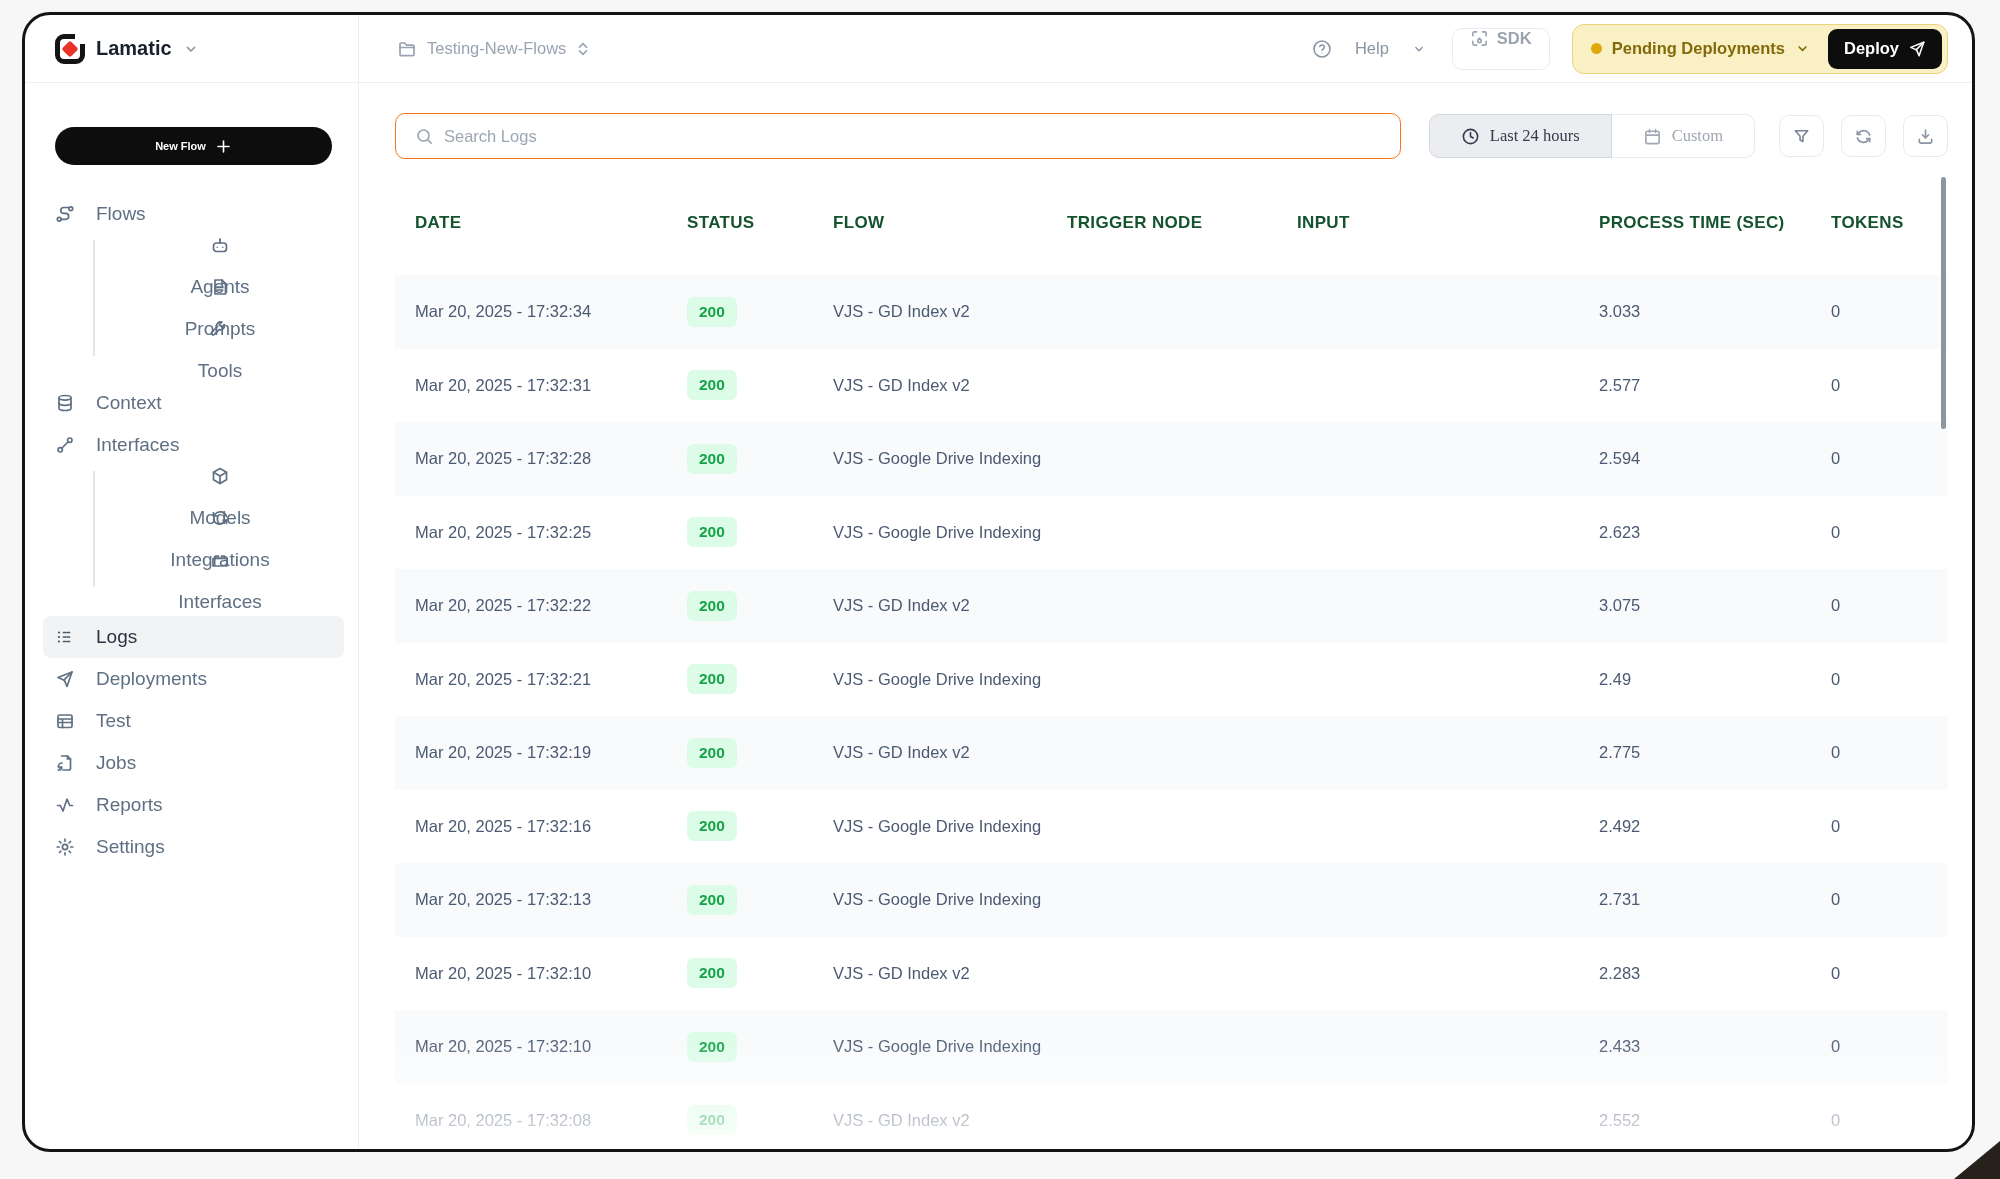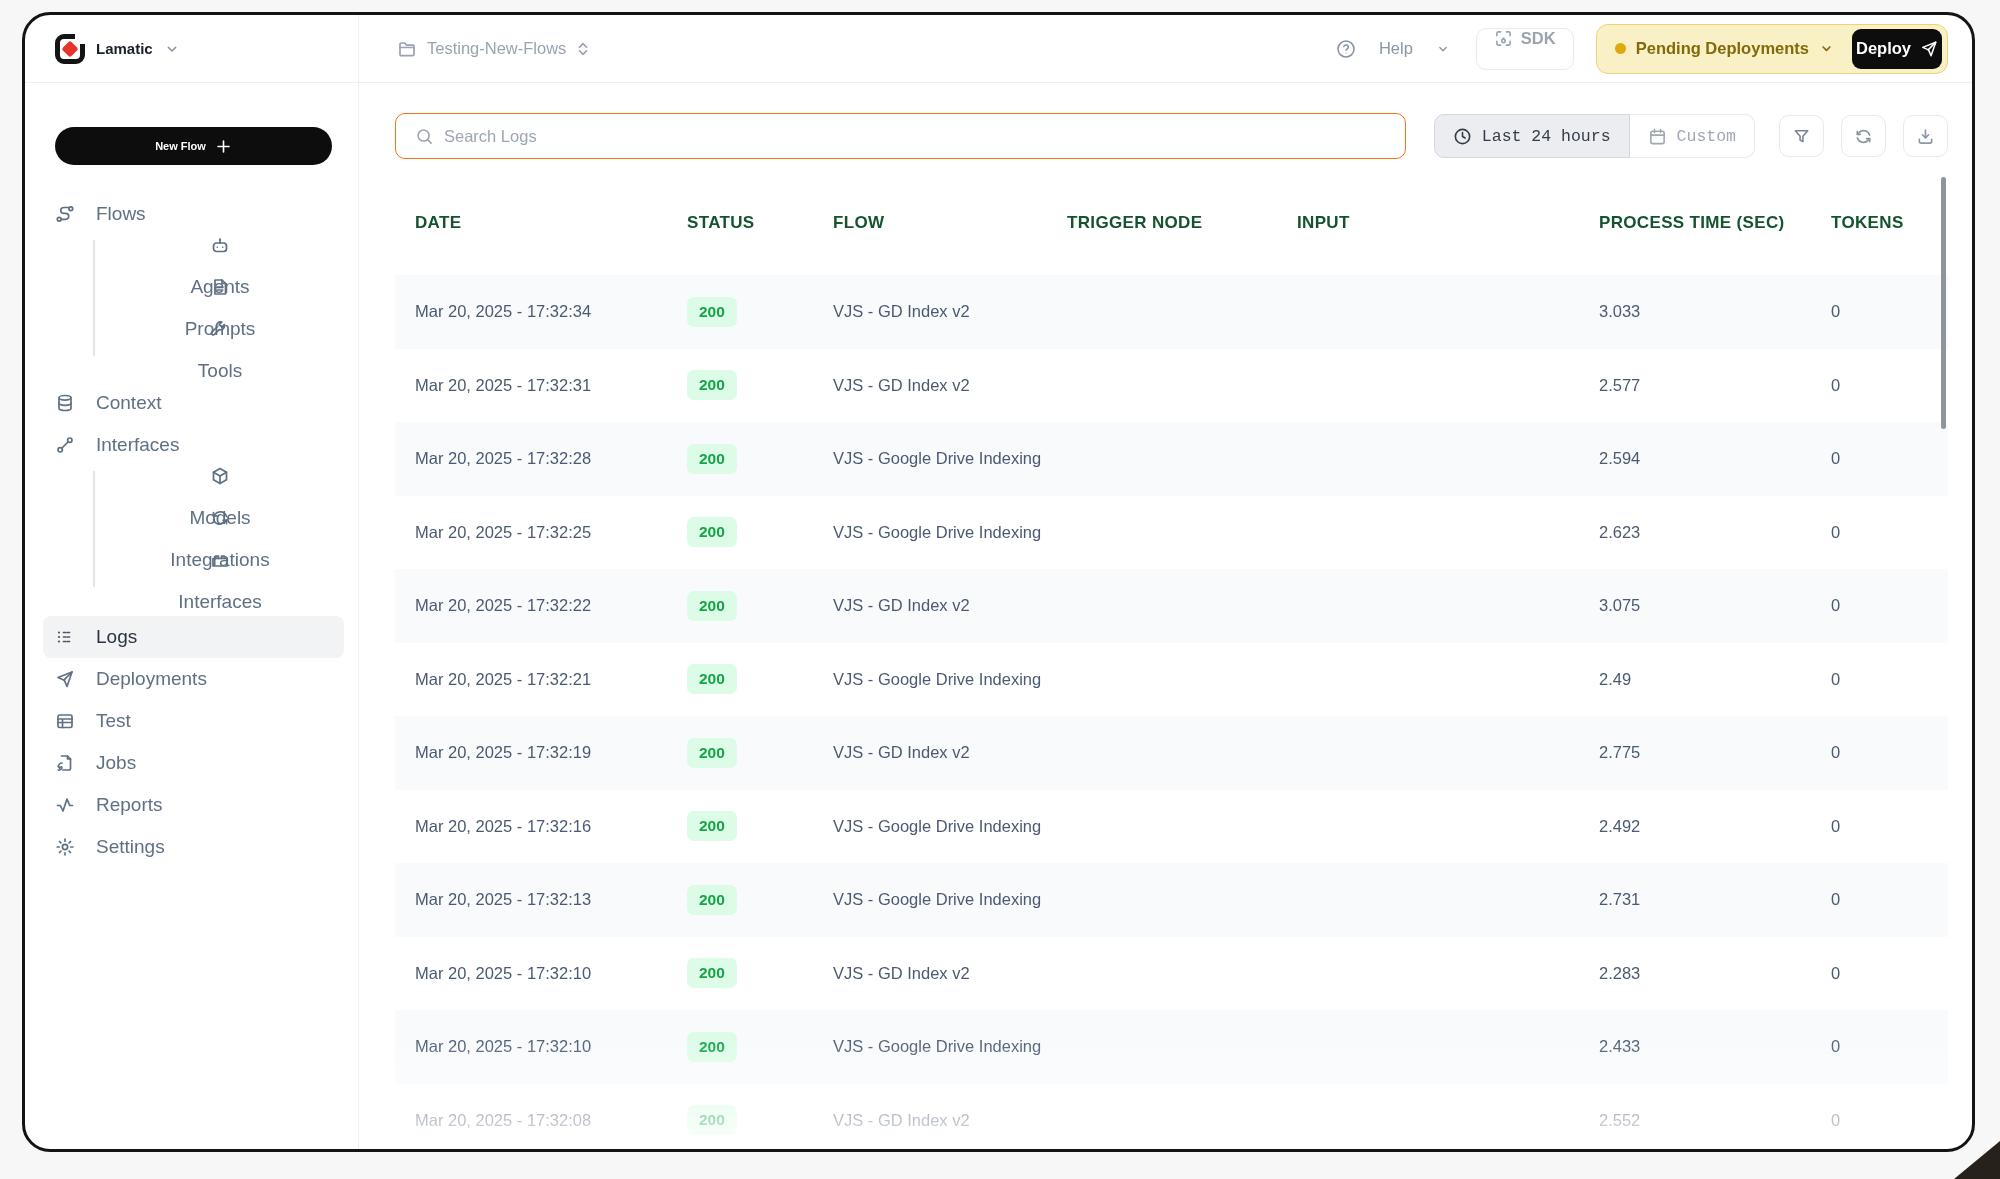--- a/index.html
+++ b/index.html
@@ -18,7 +18,7 @@
   .logo-notch { position:absolute; right:-2px; top:-2px; width:12px; height:12px; background:#fff; }
   .logo-diamond { position:absolute; left:9px; top:9px; width:12px; height:12px;
                   background:#e8332a; transform:rotate(45deg); border-radius:2px; }
-  .brand-name { font-size:15px; font-weight:700; color:#1a202c; }
+  .brand-name { font-size:20px; font-weight:700; color:#1a202c; }
   .topbar-main { flex:1; display:flex; align-items:center; padding:0 24px 0 38px; }
   .breadcrumb { display:flex; align-items:center; gap:10px; color:#9aa3b2; font-size:16.5px; }
   .topbar-right { margin-left:auto; display:flex; align-items:center; }

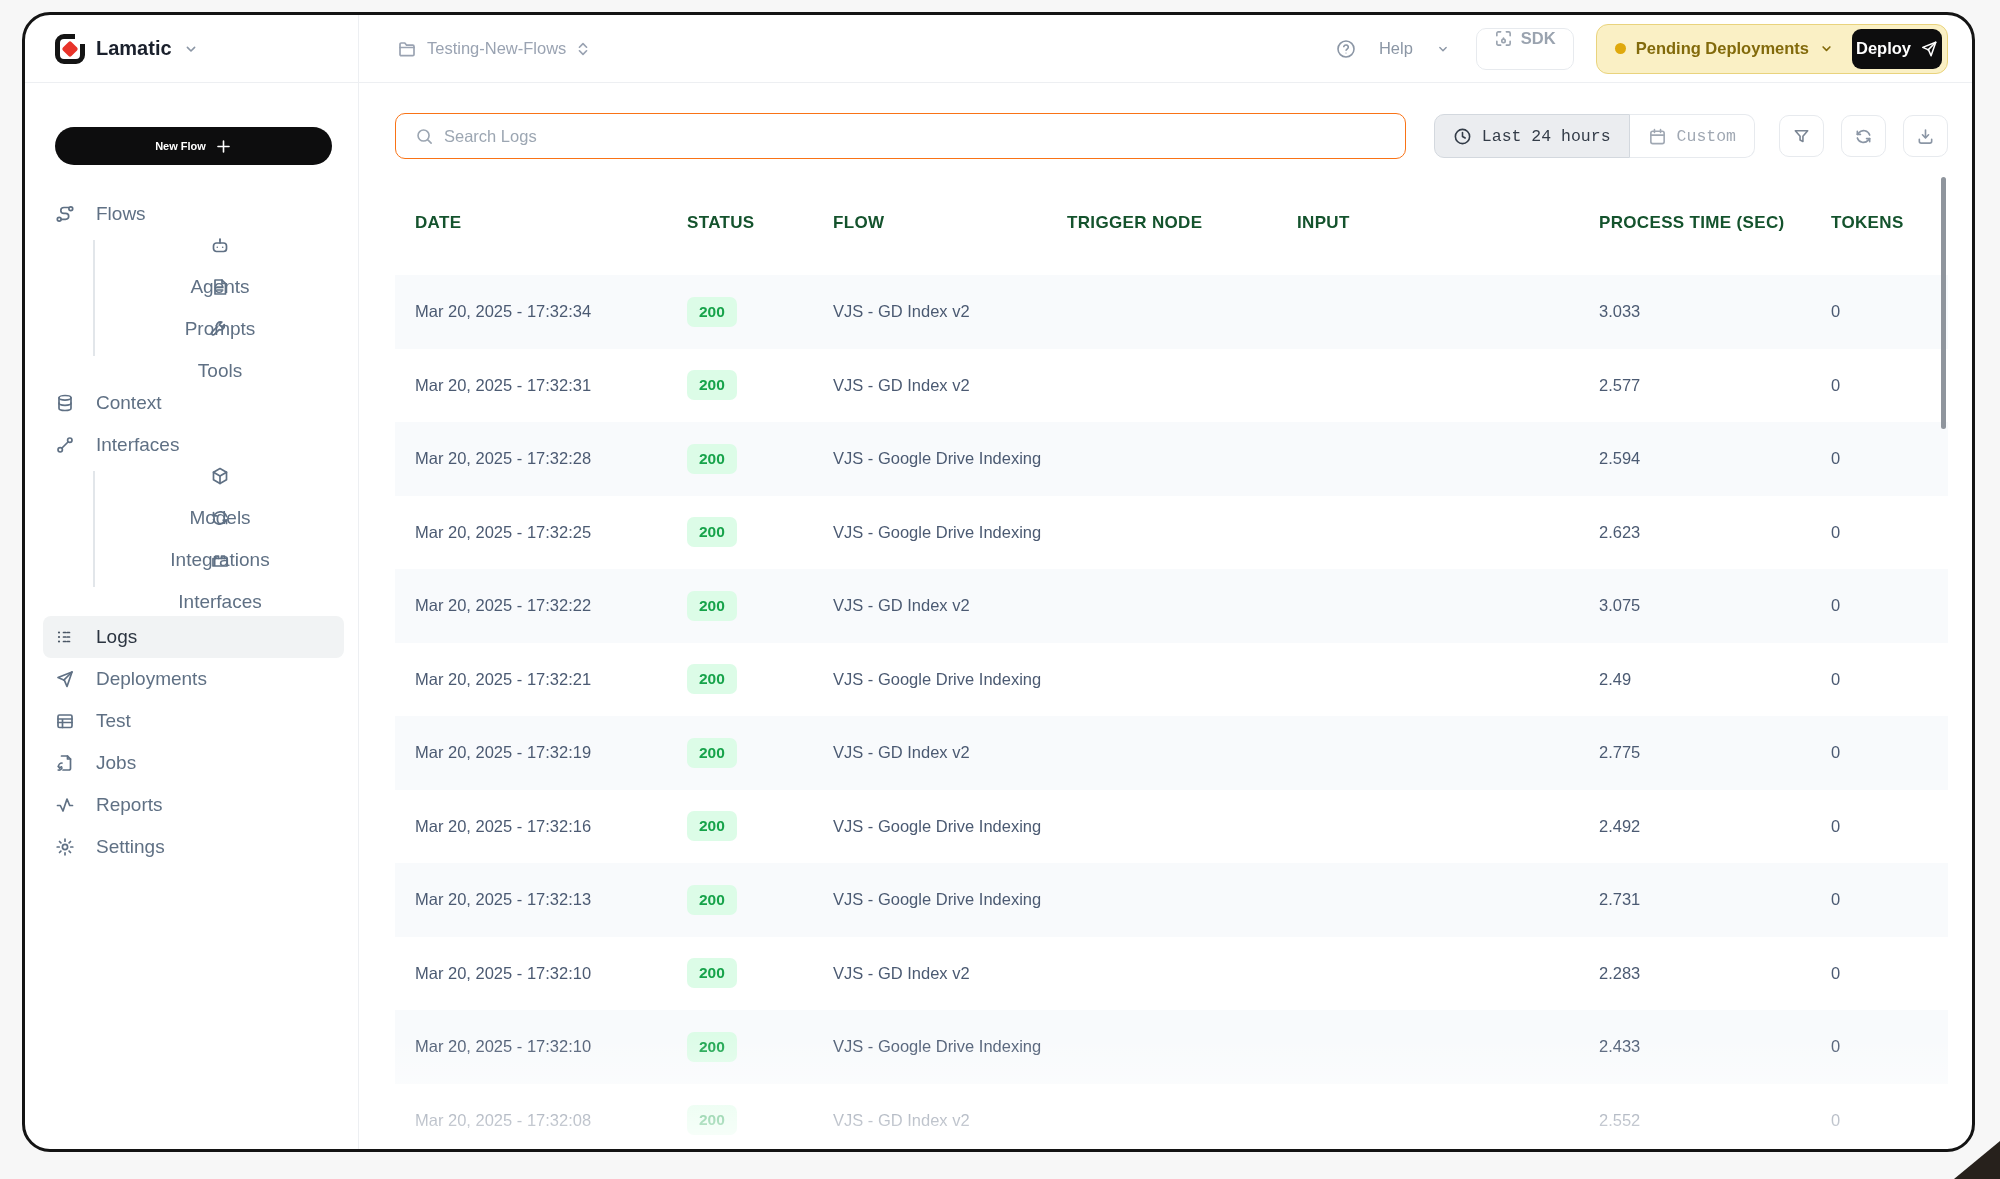--- a/index.html
+++ b/index.html
@@ -32,7 +32,7 @@
   .pending-dot { width:11px; height:11px; border-radius:50%; background:#dfa90d; }
   .pending-label { font-size:16.5px; font-weight:600; color:#826a0b; white-space:nowrap; }
   .pending-chevron { margin-right:8px; }
-  .deploy-btn { display:flex; align-items:center; gap:9px; height:40px; padding:0 4px;
+  .deploy-btn { display:flex; align-items:center; gap:9px; height:40px; padding:0 16px;
                 background:#0d0d0e; color:#fff; border:none; border-radius:9px;
                 font-size:16.5px; font-weight:600; cursor:pointer; }
 

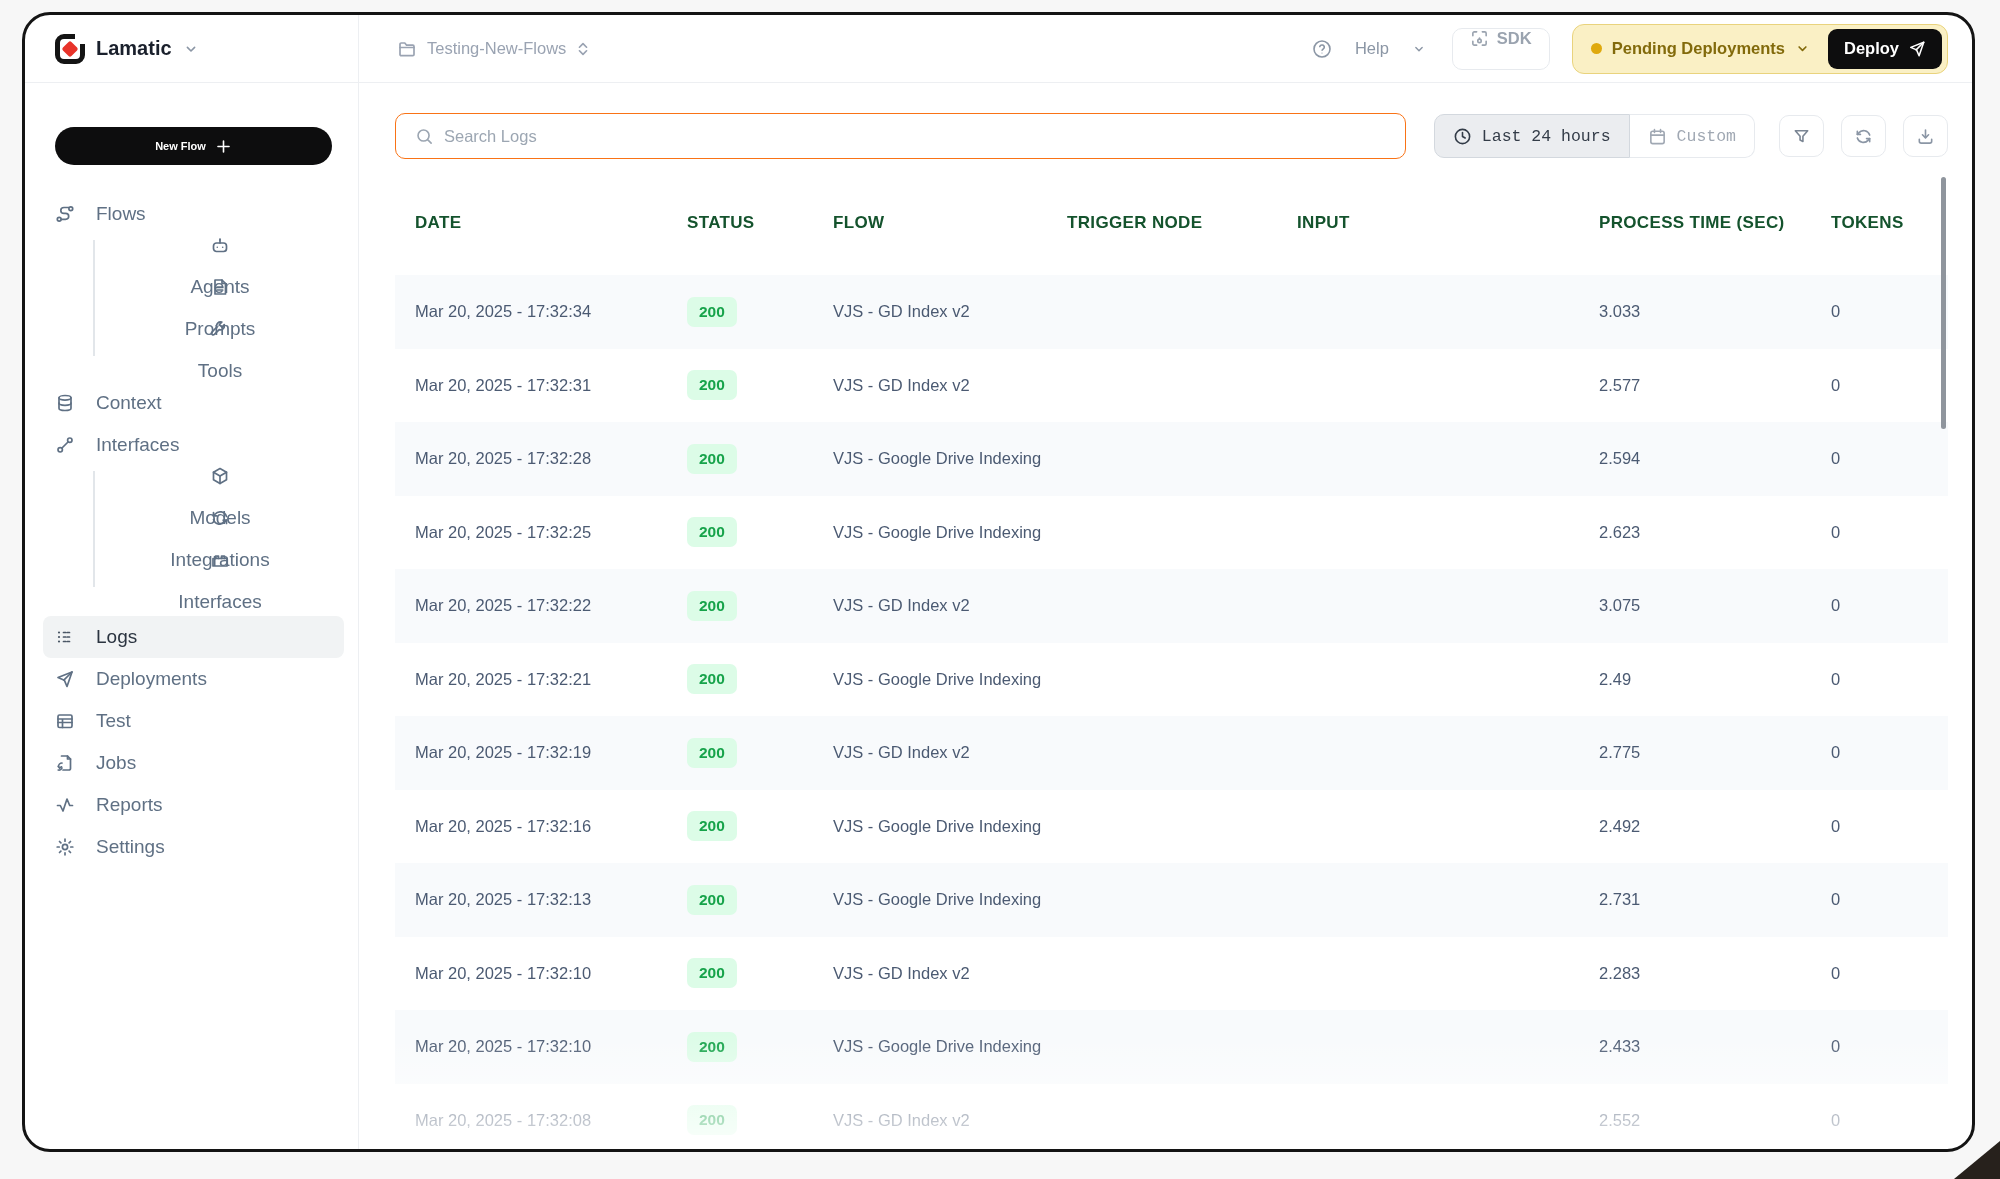--- a/index.html
+++ b/index.html
@@ -65,8 +65,8 @@
                       font-family:inherit; background:transparent; }
   .search-box input::placeholder { color:#9ca6b2; }
   .range-group { display:flex; flex-shrink:0; }
-  .range-btn { display:flex; align-items:center; gap:10px; height:44px; padding:0 18px;
-               font-size:16.5px; cursor:pointer; font-family:Liberation Mono, monospace; }
+  .range-btn { display:flex; align-items:center; gap:10px; height:44px; padding:0 31px;
+               font-size:16.5px; cursor:pointer; font-family:Liberation Serif, serif; }
   .range-btn.active { background:#ebedf0; border:1px solid #d3d8de; border-radius:10px 0 0 10px;
                       color:#333c48; font-weight:500; }
   .range-btn.inactive { background:#fff; border:1px solid #e7eaee; border-left:none;

